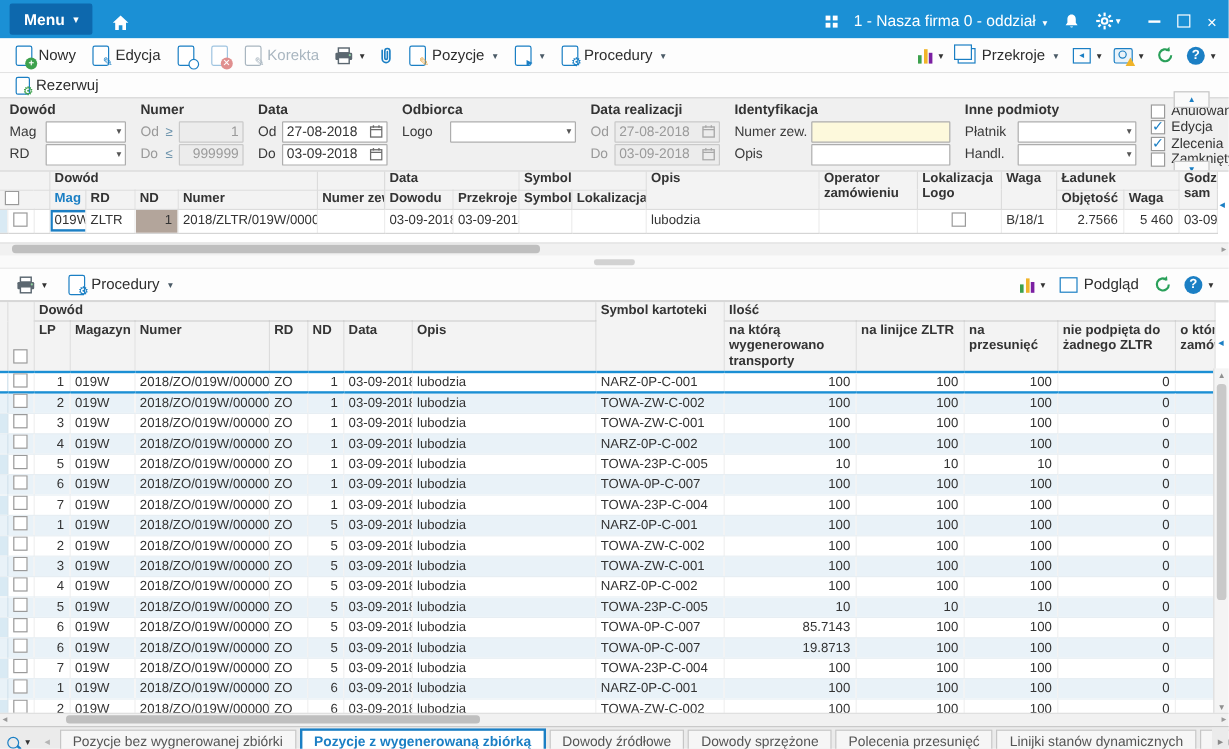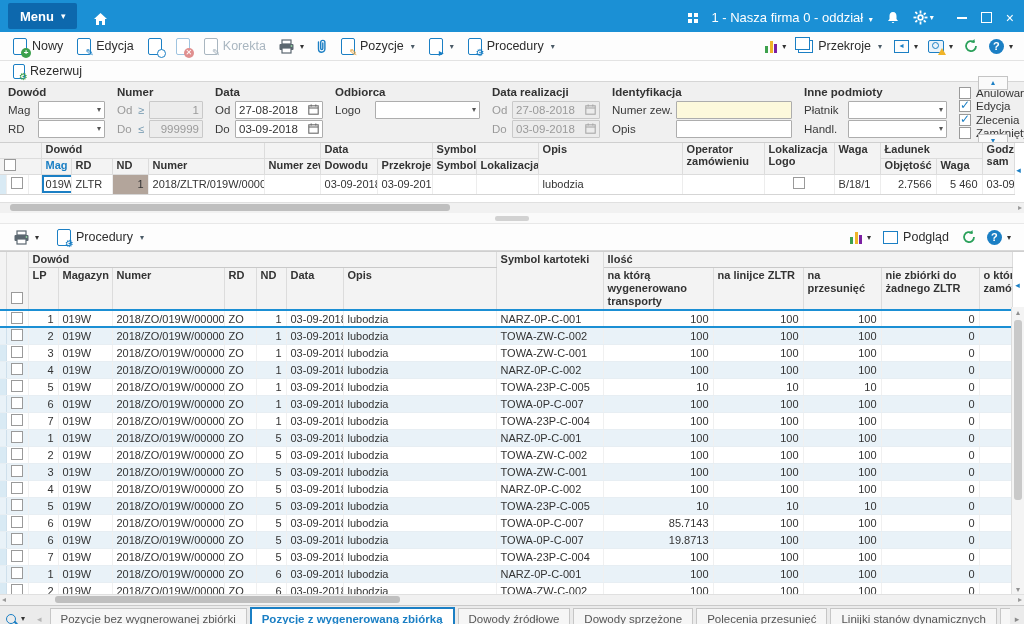--- a/index.html
+++ b/index.html
@@ -624,7 +624,7 @@
           <th style="white-space:normal">na którą wygenerowano transporty</th>
           <th style="white-space:normal">na linijce ZLTR</th>
           <th style="white-space:normal">na przesunięć</th>
-          <th style="white-space:normal">nie zbiórki do żadnego ZLTR</th>
+          <th style="white-space:normal">nie podpięta do żadnego ZLTR</th>
           <th>
               <span style="display:block">o którą zw</span>
               <span style="display:block">zamówien</span>

